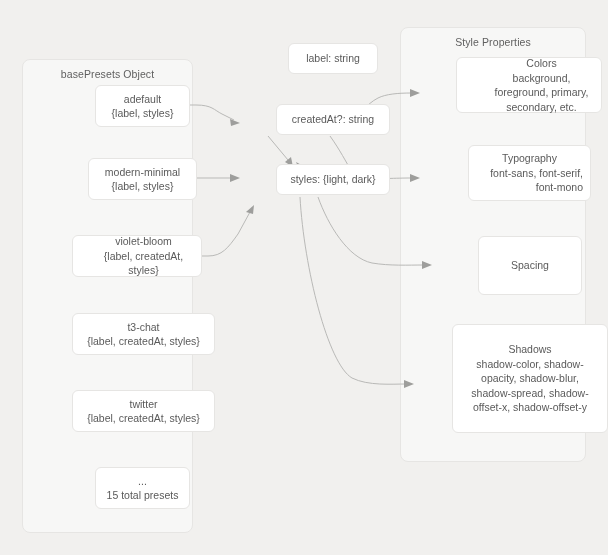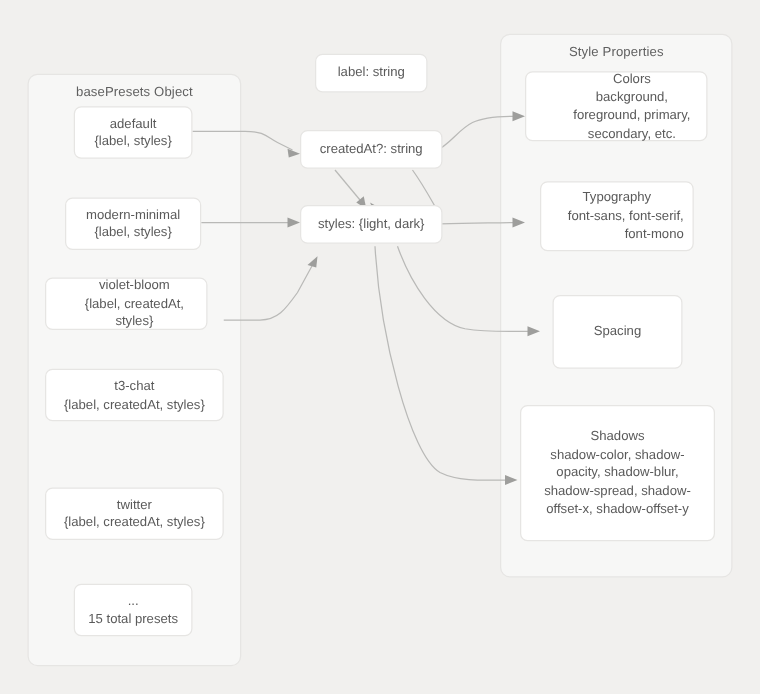--- a/index.html
+++ b/index.html
@@ -53,6 +53,7 @@
     font-size: 10.5px;
     line-height: 14.5px;
     padding: 5px 7px;
+    margin-left: 36px;
   }
   .node .l1 { display: block; }
   .node .l2 { display: block; }

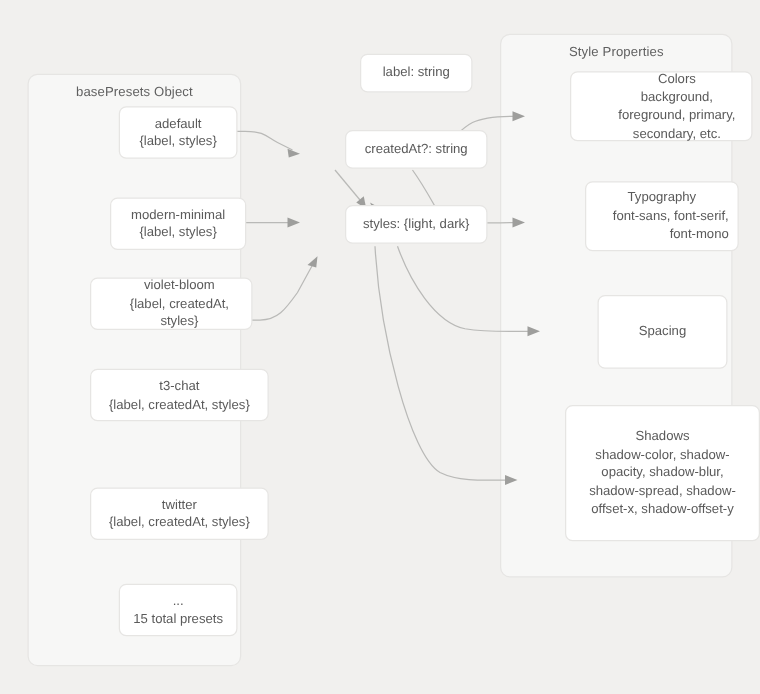--- a/index.html
+++ b/index.html
@@ -129,7 +129,7 @@
     <span class="l2">{label, styles}</span>
   </div>
 
-  <div class="node" style="left:36px; top:222px; width:130px; height:42px;padding-left:20px;">
+  <div class="node" style="left:36px; top:235px; width:130px; height:42px;padding-left:20px;">
     <span class="l1">violet-bloom</span>
     <span class="l2">{label, createdAt, styles}</span>
   </div>

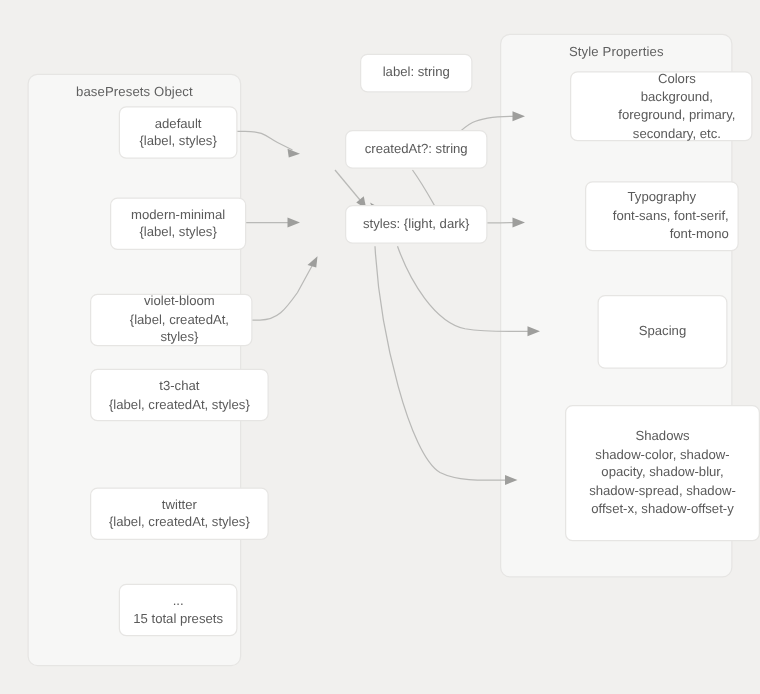--- a/index.html
+++ b/index.html
@@ -134,7 +134,7 @@
     <span class="l2">{label, createdAt, styles}</span>
   </div>
 
-  <div class="node" style="left:36px; top:295px; width:143px; height:42px;justify-content:flex-end;">
+  <div class="node" style="left:36px; top:313px; width:143px; height:42px;">
     <span class="l1">t3-chat</span>
     <span class="l2">{label, createdAt, styles}</span>
   </div>

